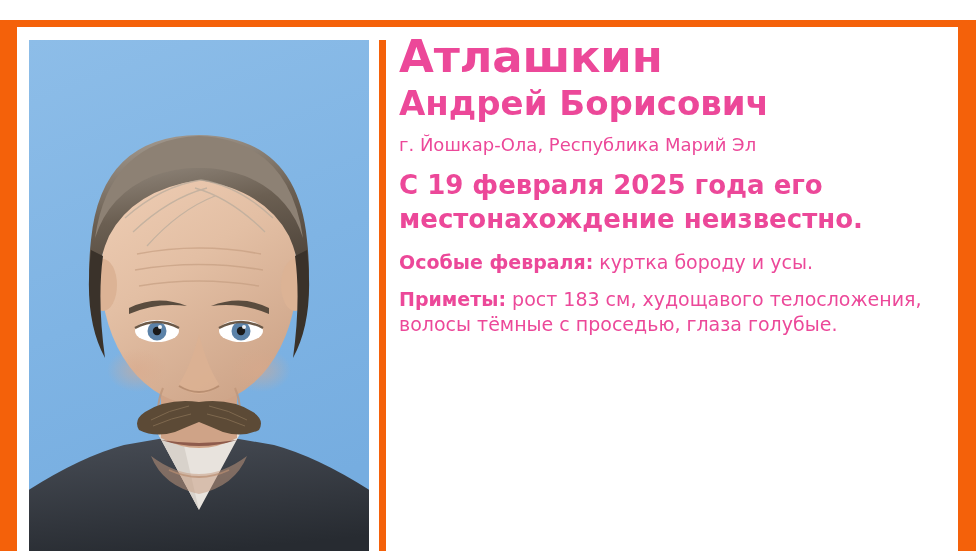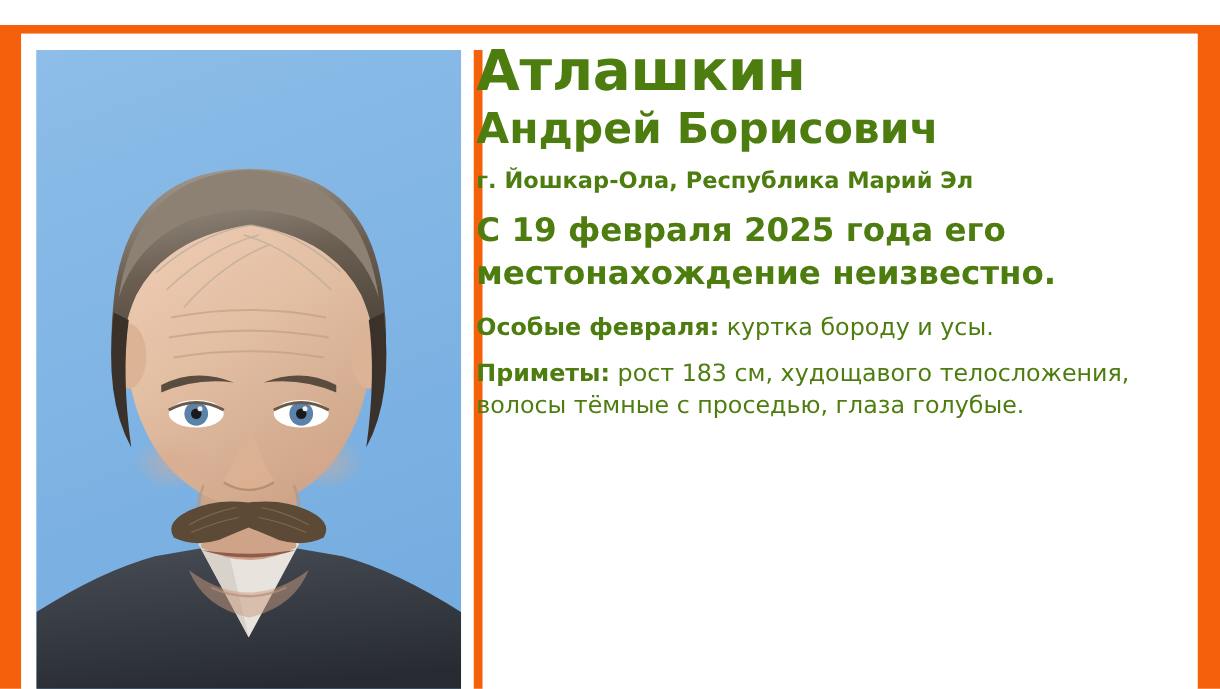--- a/index.html
+++ b/index.html
@@ -70,10 +70,10 @@
   
   #text-col {
     position: absolute;
-    left: 364px;
+    left: 382px;
     top: 6px;
     width: 560px;
-    color: #4d7c0f;
+    color: #ec4899;
   }
 
   .surname {

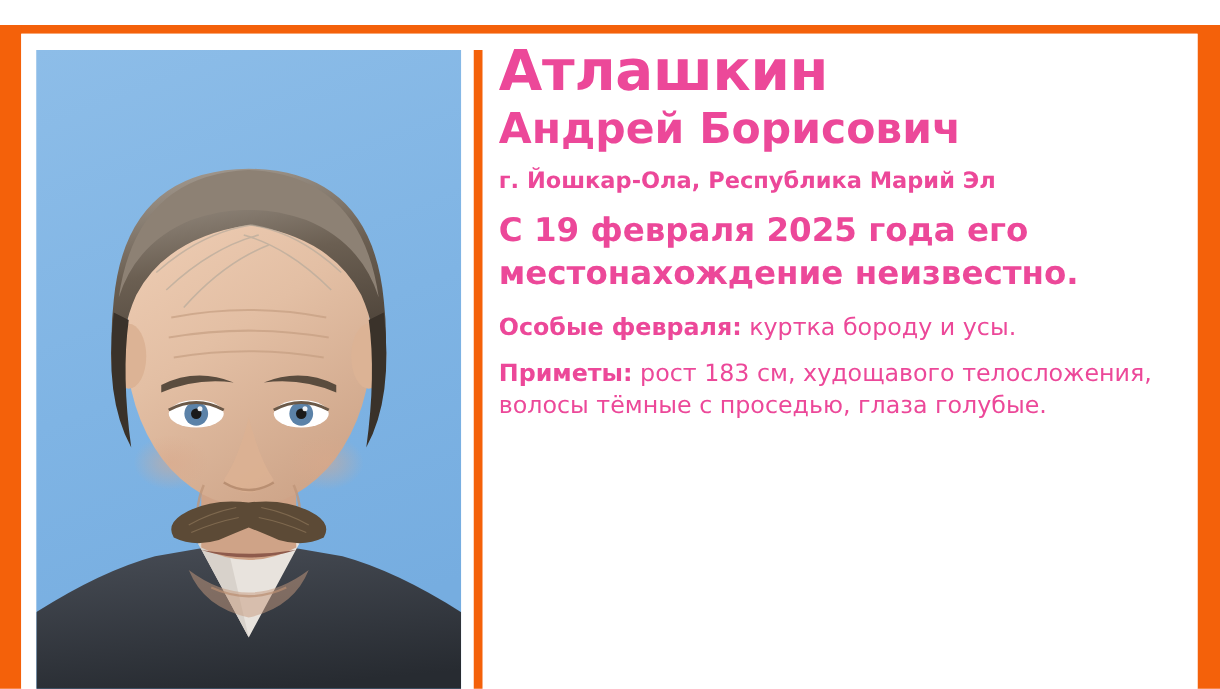--- a/index.html
+++ b/index.html
@@ -97,7 +97,7 @@
   }
   .city {
     font-size: 18px;
-    font-weight: bold;
+    font-weight: normal;
     line-height: 1.25;
     margin: 12px 0 0 0;
   }

